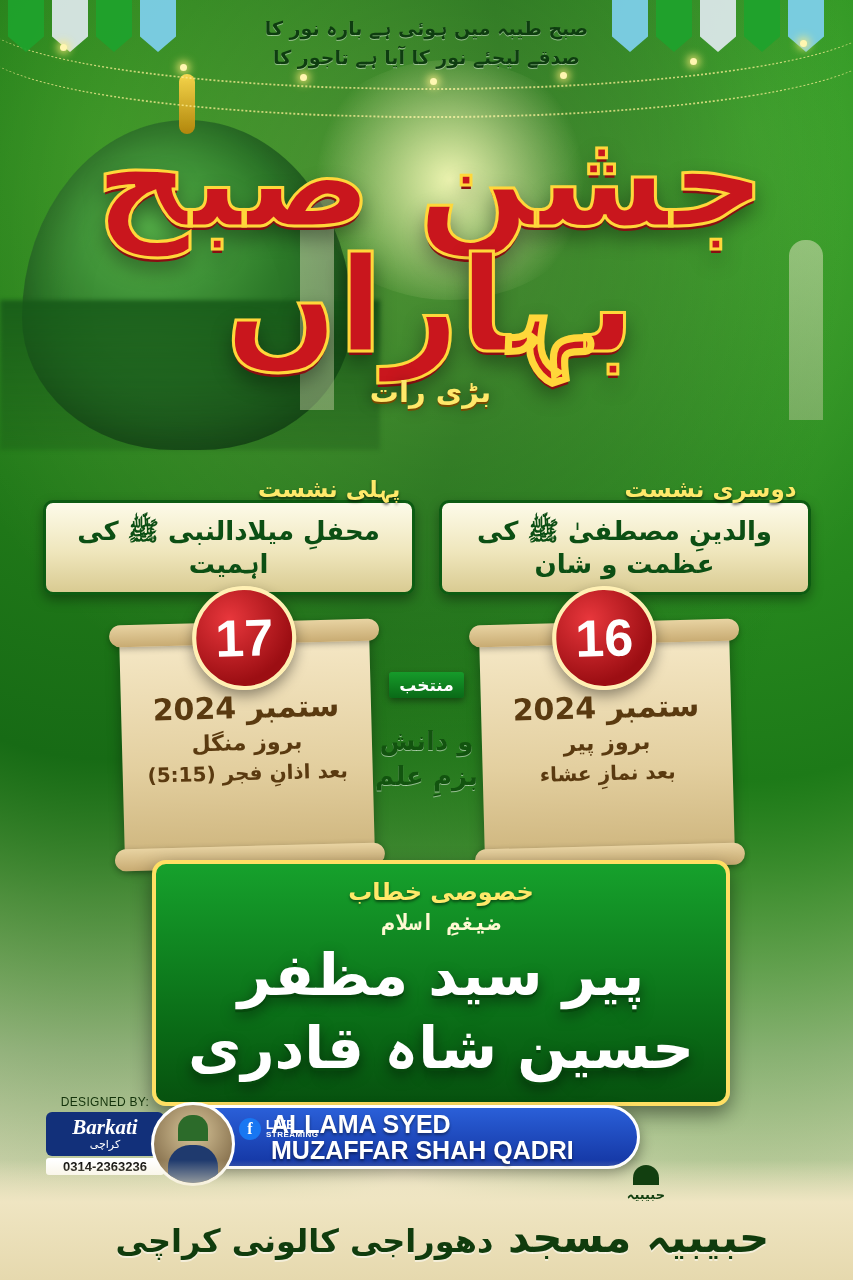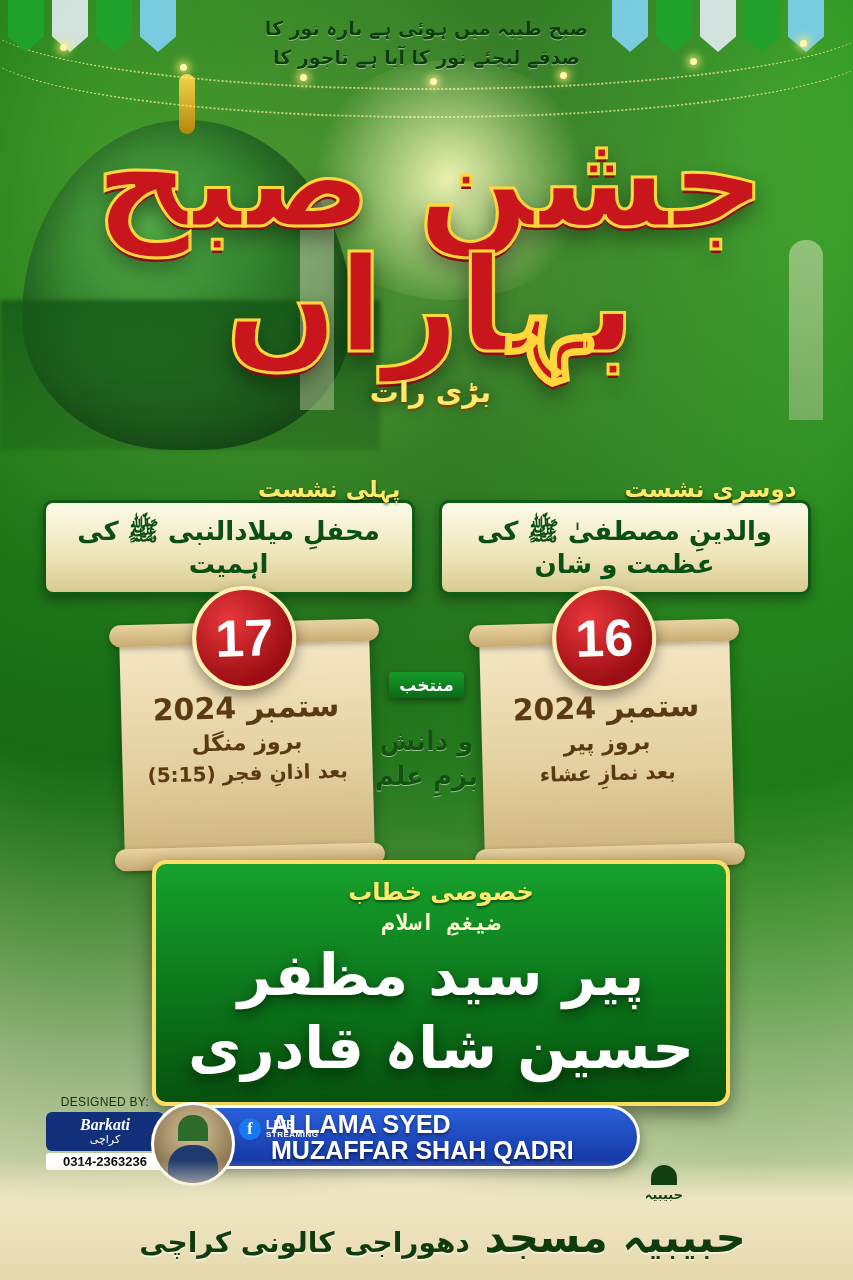--- a/index.html
+++ b/index.html
@@ -207,7 +207,7 @@
   }
   .designer .dname{
     font-family:"Liberation Serif", serif;font-style:italic;
-    font-size:16px;font-weight:bold;line-height:1;
+    font-size:21px;font-weight:bold;line-height:1;
   }
   .designer .durdu{
     font-family:"DejaVu Sans", sans-serif;font-size:11px;direction:rtl;

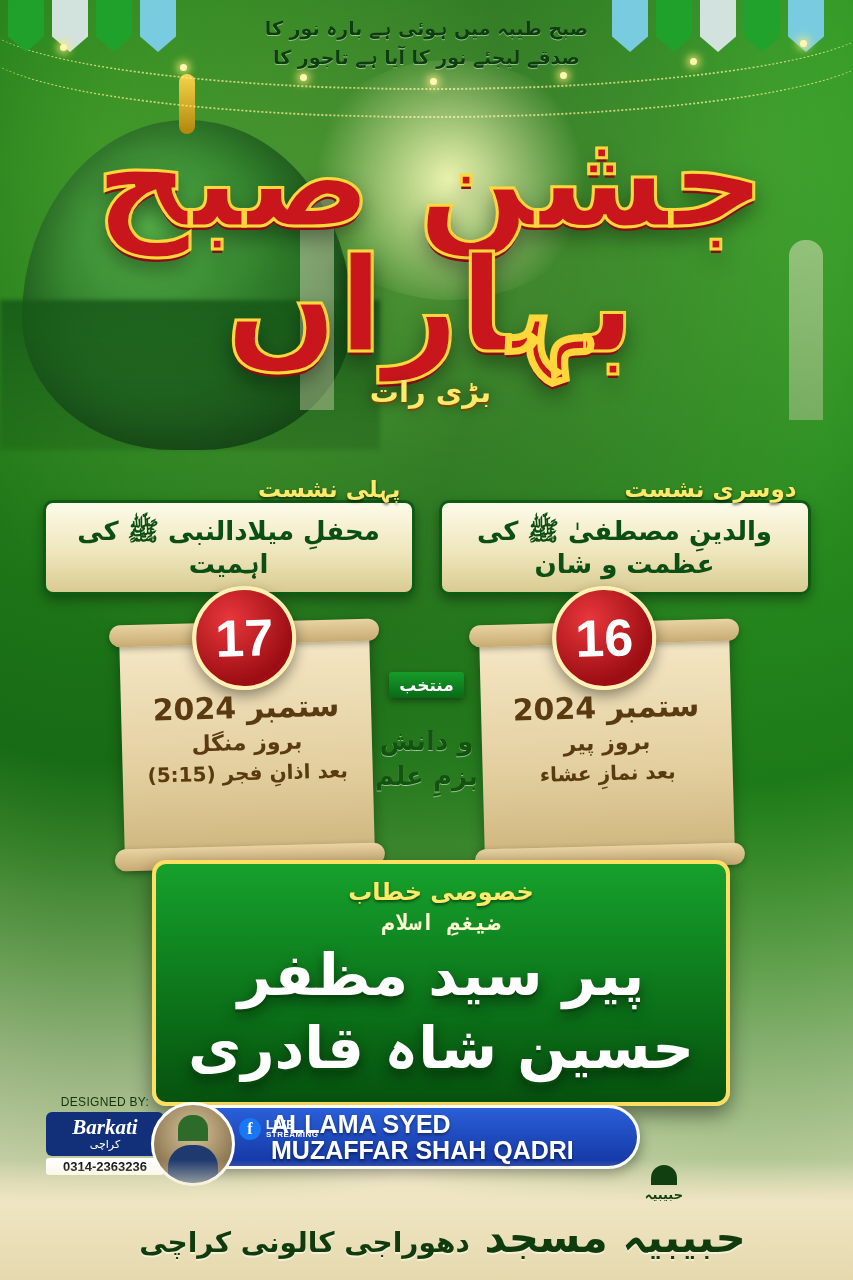--- a/index.html
+++ b/index.html
@@ -257,7 +257,7 @@
     background:linear-gradient(180deg,rgba(240,232,200,0) 0%,#efe5c2 35%,#e6d9ae 100%);
   }
   .foot-logo{
-    position:absolute;right:170px;bottom:78px;text-align:center;direction:rtl;
+    position:absolute;right:188px;bottom:78px;text-align:center;direction:rtl;
     font-family:"DejaVu Sans", sans-serif;font-size:13px;color:#123f10;font-weight:bold;
   }
   .foot-logo .dome-ico{

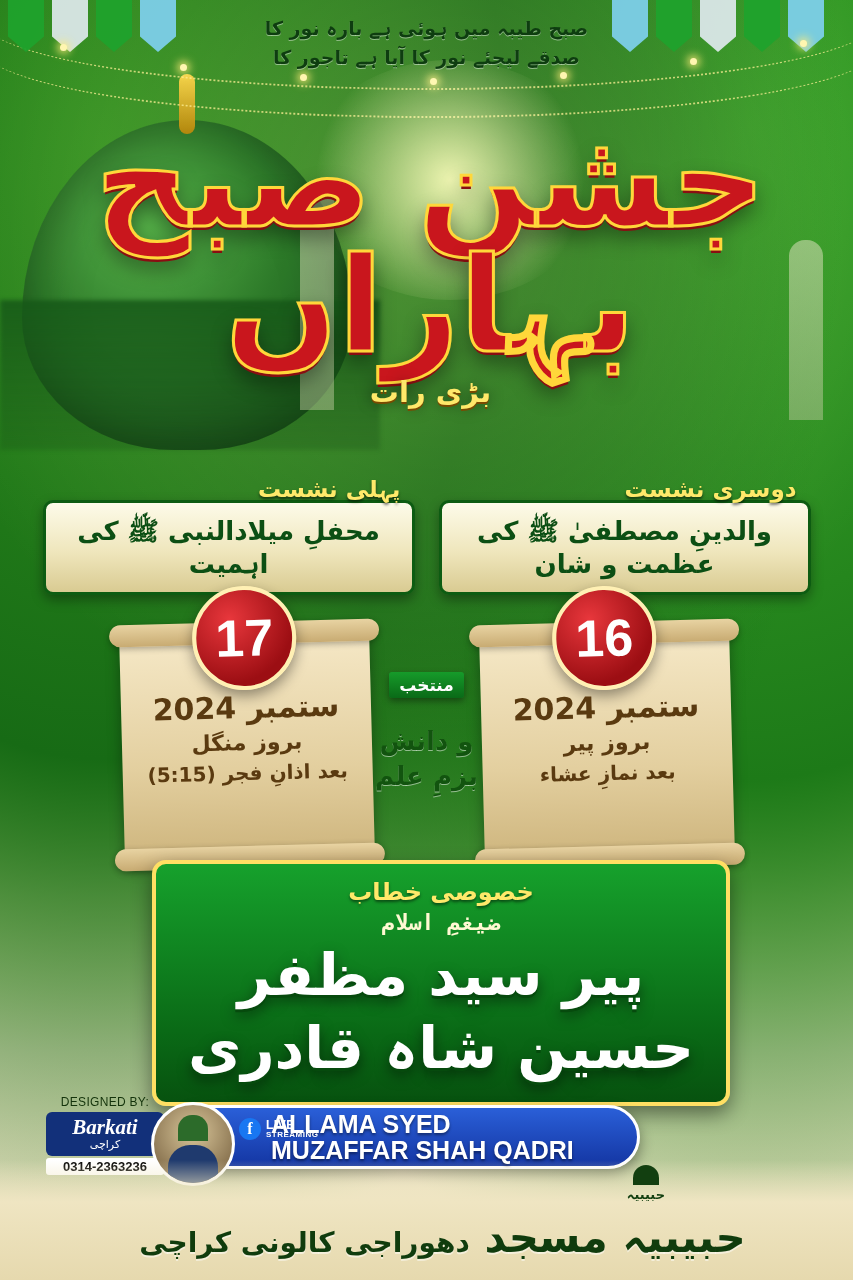--- a/index.html
+++ b/index.html
@@ -271,7 +271,7 @@
     text-shadow:0 2px 0 rgba(255,255,255,.5);
   }
   .foot-addr{
-    font-size:28px;
+    font-size:32px;
     margin-left:32px;
   }
   .glow{

